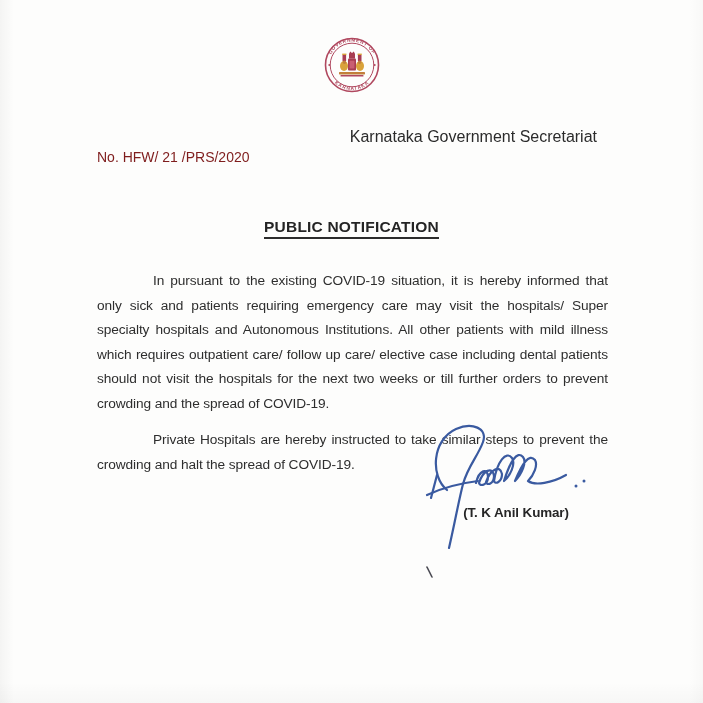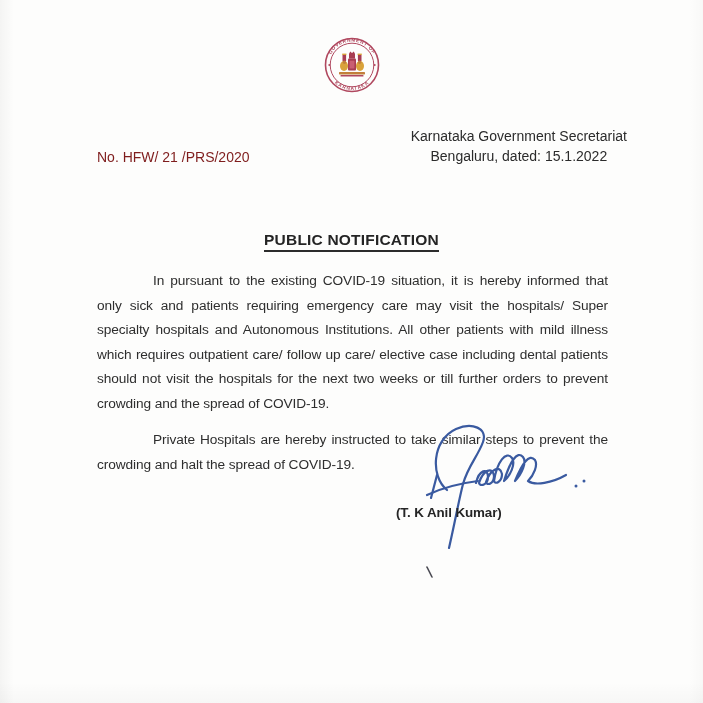--- a/index.html
+++ b/index.html
@@ -48,9 +48,9 @@
   .issuing-office {
     position: absolute;
     top: 127px;
-    right: 76px;
+    right: 106px;
     text-align: center;
-    font-size: 14px;
+    font-size: 16px;
     line-height: 19.5px;
     color: #2b2b2b;
   }

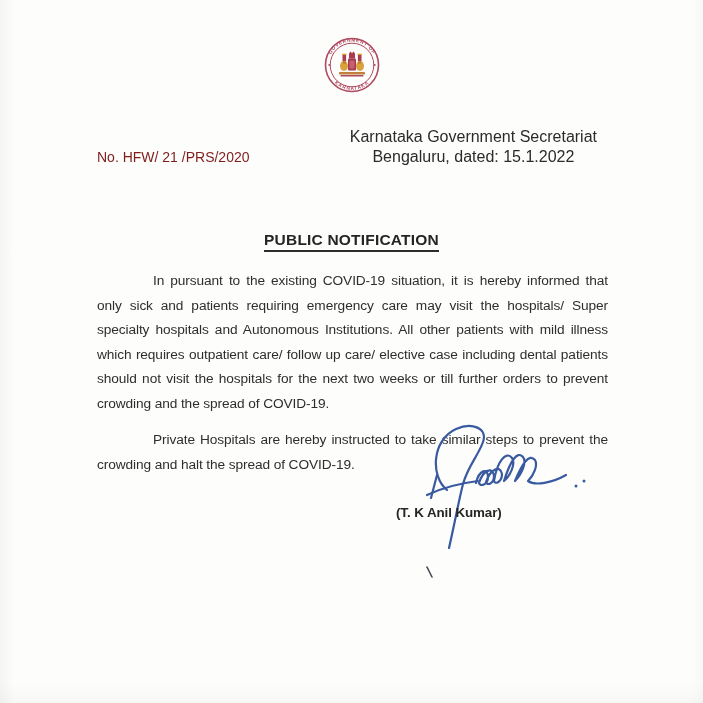--- a/index.html
+++ b/index.html
@@ -149,7 +149,6 @@
 
   <div class="issuing-office">
     <div>Karnataka Government Secretariat</div>
-    <div>Bengaluru, dated: 15.1.2022</div>
   </div>
 
   <div class="doc-title">

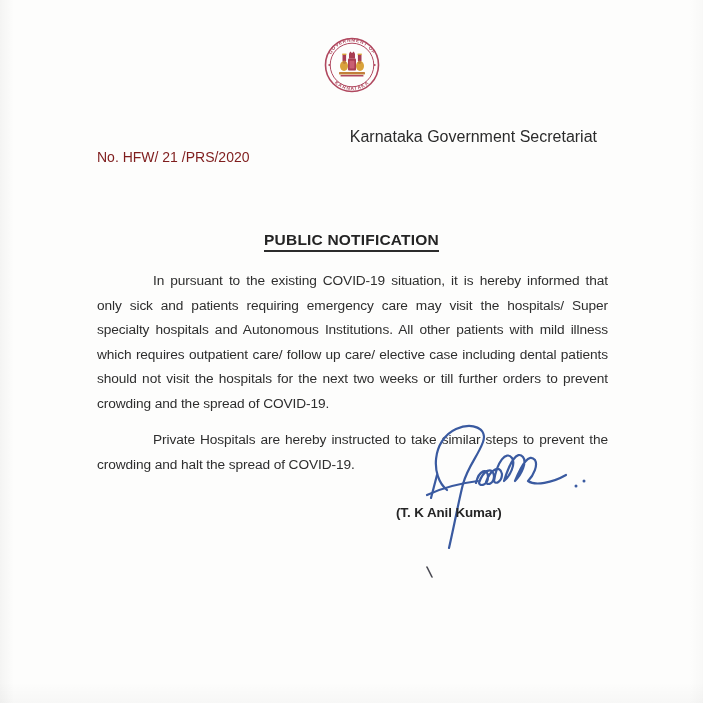--- a/index.html
+++ b/index.html
@@ -56,7 +56,7 @@
   }
   .doc-title {
     position: absolute;
-    top: 231px;
+    top: 218px;
     left: 0;
     width: 100%;
     text-align: center;

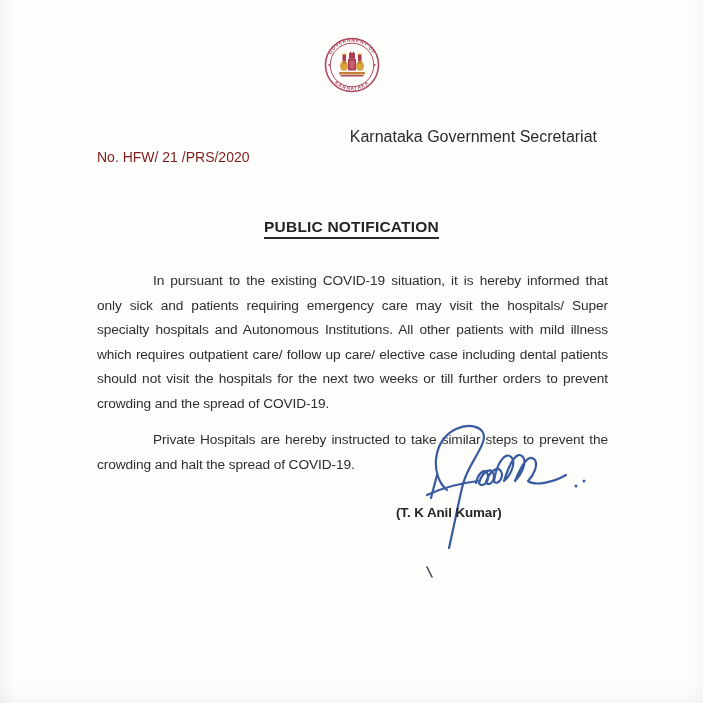--- a/index.html
+++ b/index.html
@@ -97,7 +97,7 @@
     left: 396px;
     top: 503px;
     width: 240px;
-    text-align: left;
+    text-align: center;
     font-size: 13.4px;
     line-height: 19.5px;
     font-weight: bold;

